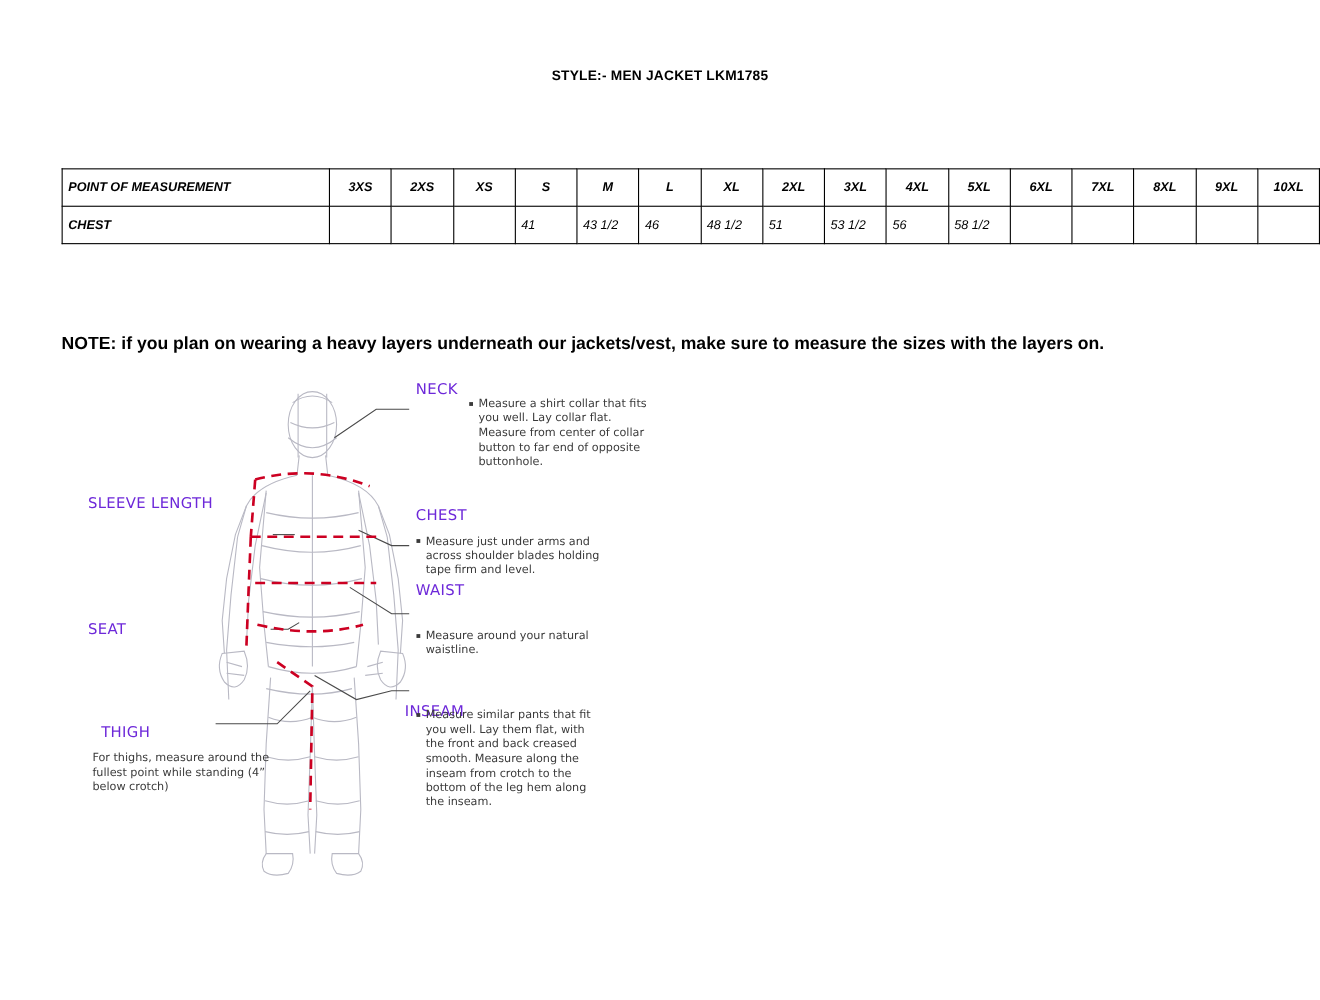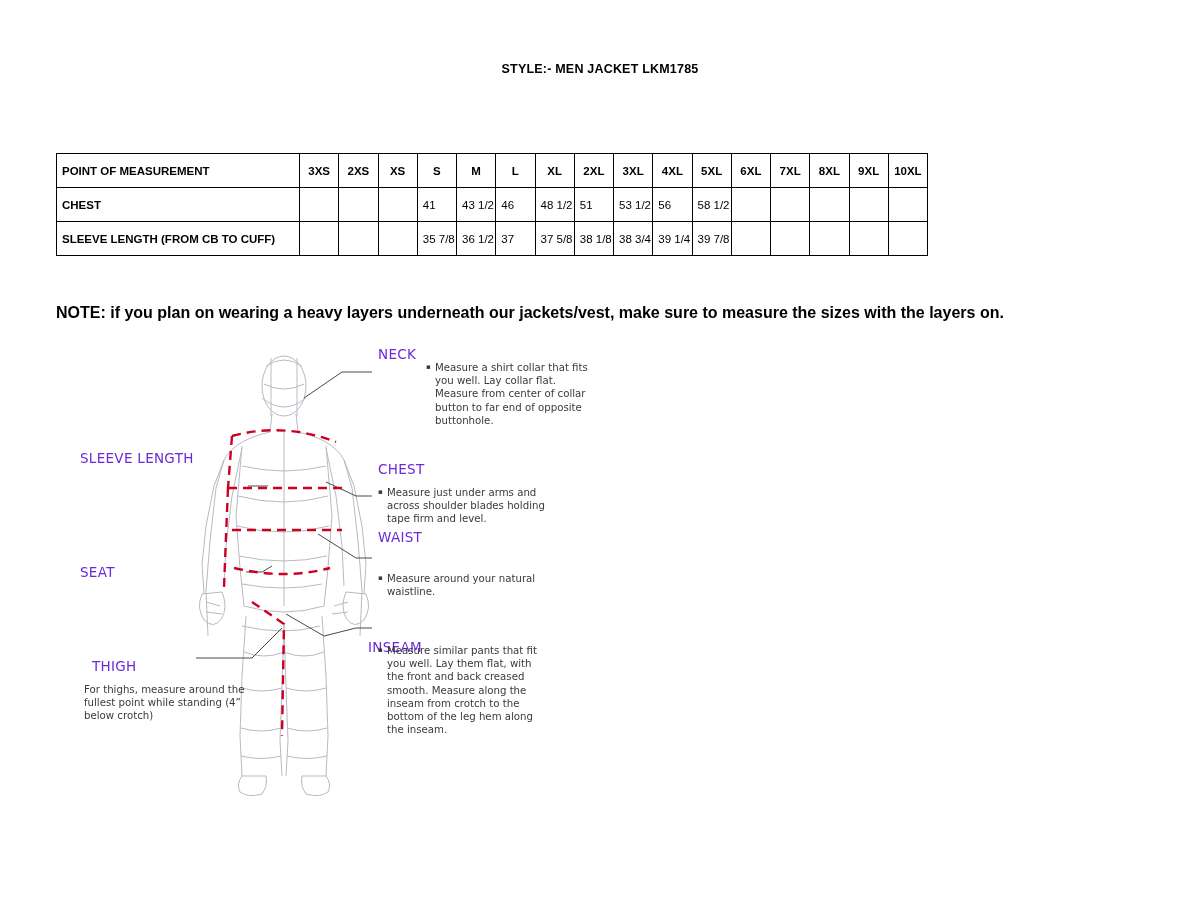--- a/index.html
+++ b/index.html
@@ -31,9 +31,10 @@
     position: absolute;
     top: 153px;
     left: 56px;
-    width: 872px;
+    width: 1144px;
     border-collapse: collapse;
     table-layout: fixed;
+    font-style: italic;
   }
   #size-table td, #size-table th {
     border: 1px solid #000000;

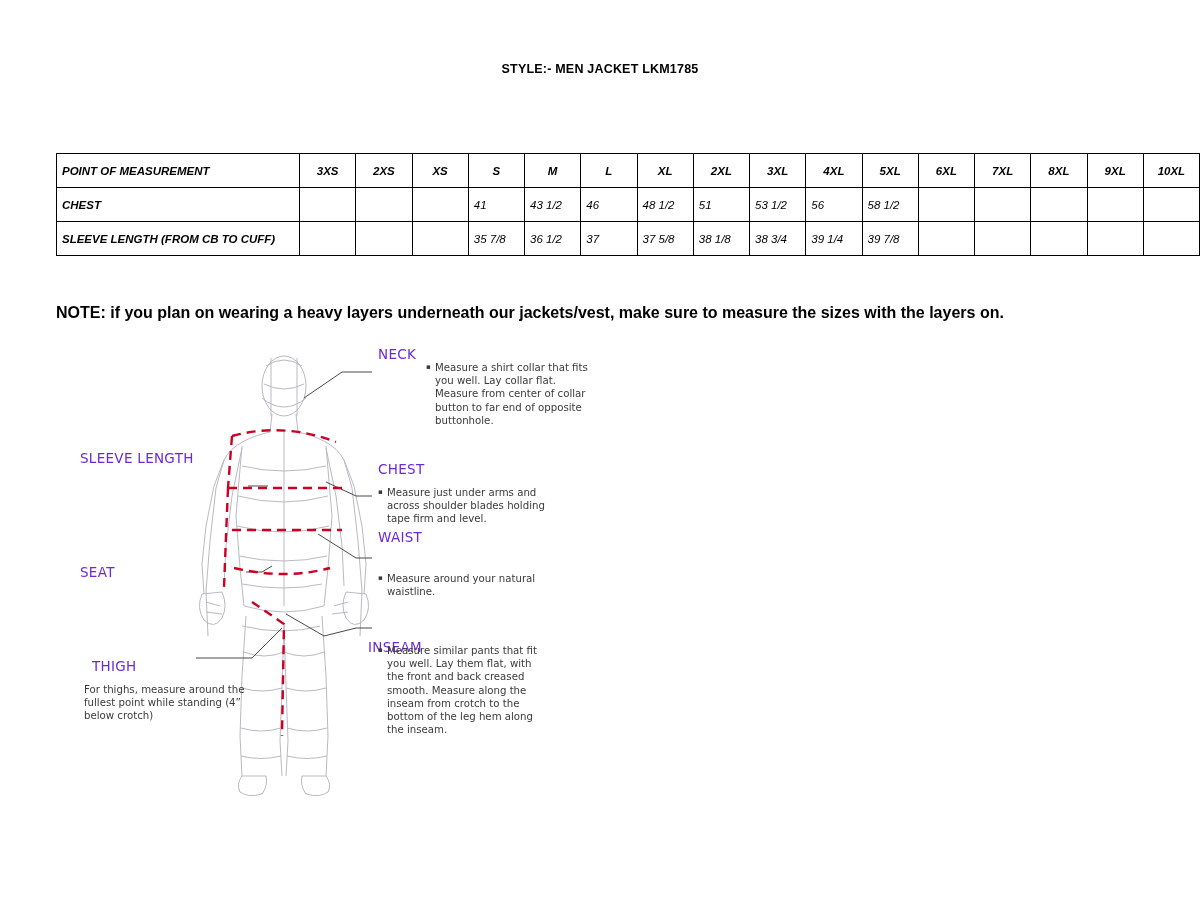--- a/index.html
+++ b/index.html
@@ -169,25 +169,6 @@
       <td class="val"></td>
       <td class="val"></td>
     </tr>
-    <tr>
-      <td class="rowlabel">SLEEVE LENGTH (FROM CB TO CUFF)</td>
-      <td class="val"></td>
-      <td class="val"></td>
-      <td class="val"></td>
-      <td class="val">35 7/8</td>
-      <td class="val">36 1/2</td>
-      <td class="val">37</td>
-      <td class="val">37 5/8</td>
-      <td class="val">38 1/8</td>
-      <td class="val">38 3/4</td>
-      <td class="val">39 1/4</td>
-      <td class="val">39 7/8</td>
-      <td class="val"></td>
-      <td class="val"></td>
-      <td class="val"></td>
-      <td class="val"></td>
-      <td class="val"></td>
-    </tr>
   </tbody>
 </table>
 

